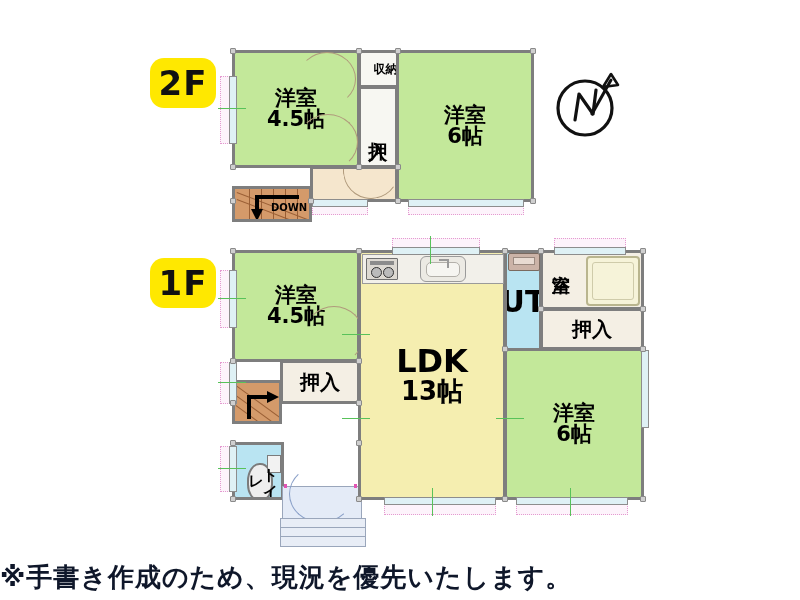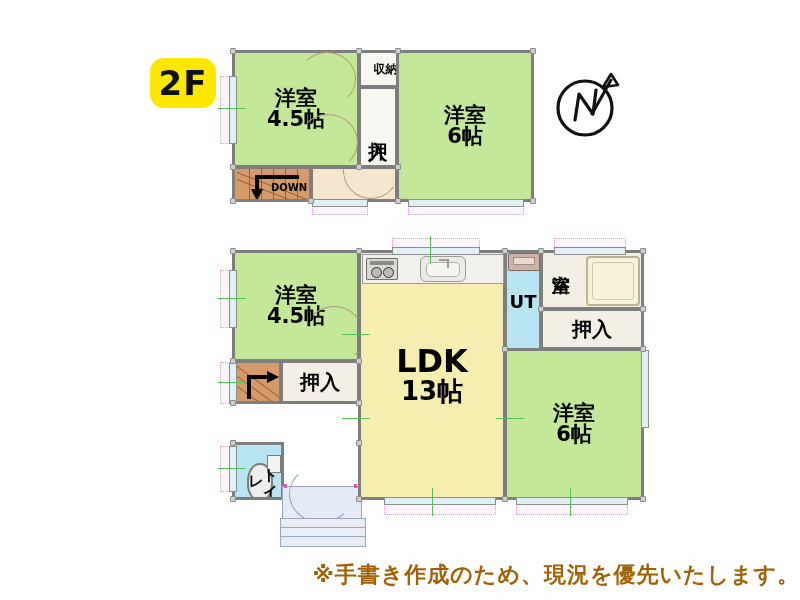--- a/index.html
+++ b/index.html
@@ -47,7 +47,7 @@
   .cream{background:#f5e6cd;}
   .ivory{background:#f4efe4;}
   .blue{background:#b9e4f2;}
-  .brown{background:#d49a6a;}
+  .brown{background:#d49a6a;margin-top:20px;}
   .terrace{background:#dde8d5;}
   .white{background:#f7f7f2;}
 

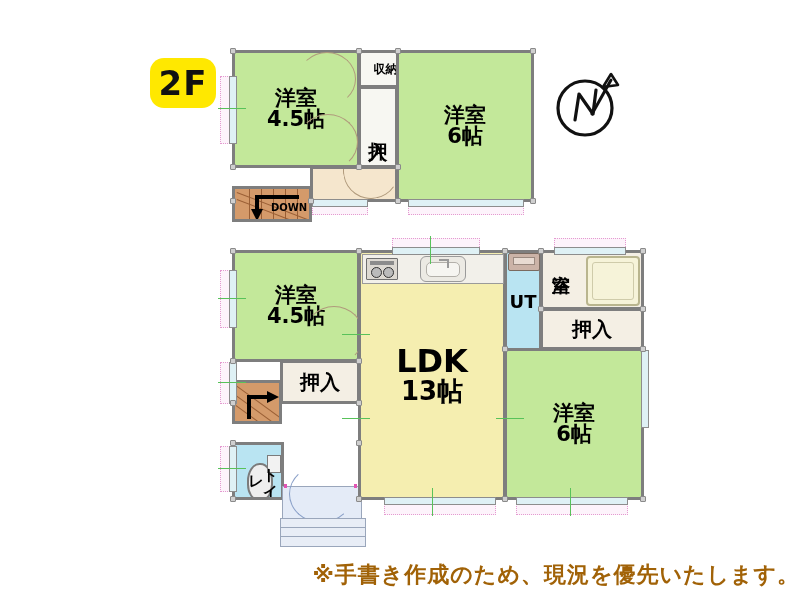--- a/index.html
+++ b/index.html
@@ -187,6 +187,7 @@
     <div class="dot" style="left:298px;top:148px"></div>
   </div>
 
+  <div class="floor-badge" id="badge-1f">1F</div>
 
   <div class="plan" id="plan-1f">
 

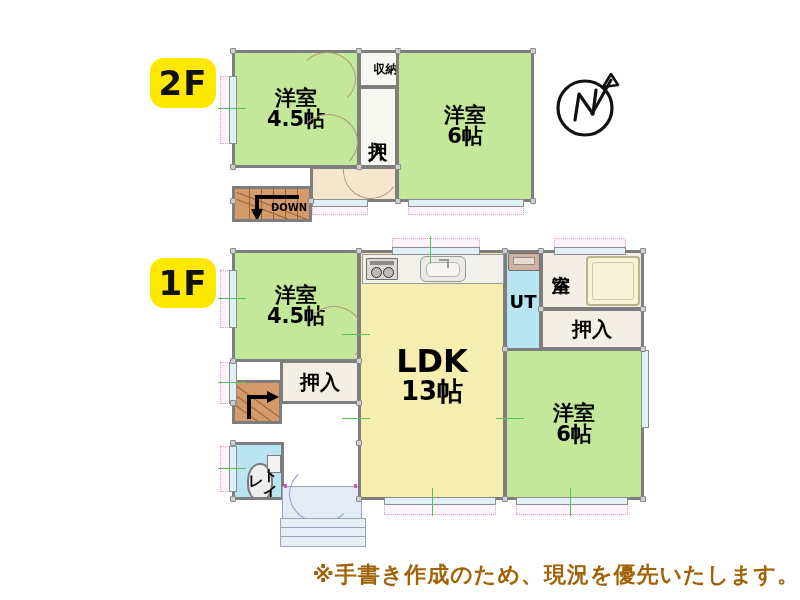--- a/index.html
+++ b/index.html
@@ -248,7 +248,7 @@
     </div>
 
     <div class="room blue" style="left:272px;top:0px;width:38px;height:104px;">
-      <span style="font-size:18px;font-weight:bold;">UT</span>
+      <span style="font-size:30px;font-weight:bold;">UT</span>
     </div>
     <div id="washbasin" style="left:276px;top:3px;width:30px;height:16px;">
       <div class="bowl"></div>

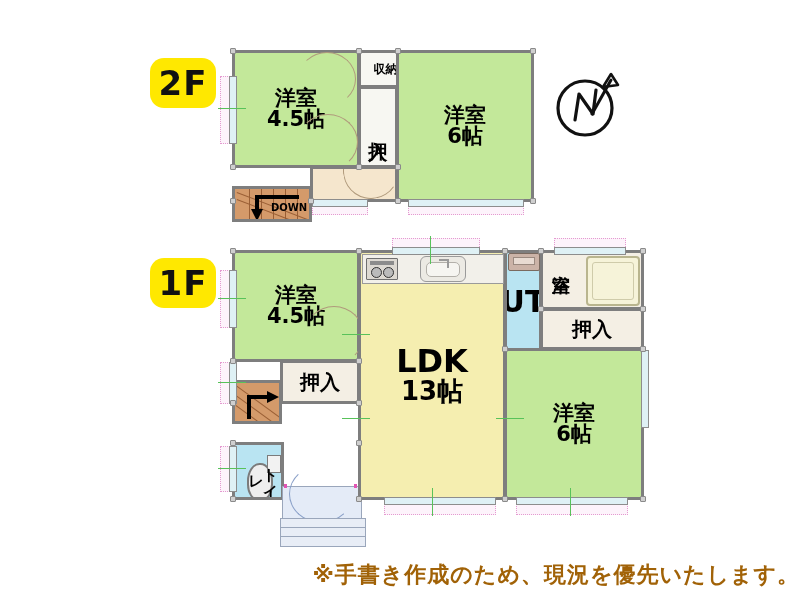--- a/index.html
+++ b/index.html
@@ -109,7 +109,7 @@
   
   #caption{
     position:absolute;left:0;right:0;top:544px;
-    text-align:right;font-size:22px;font-weight:bold;color:#a16207;
+    text-align:left;font-size:26px;font-weight:bold;color:#0f172a;
     letter-spacing:1px;
   }
 </style>

